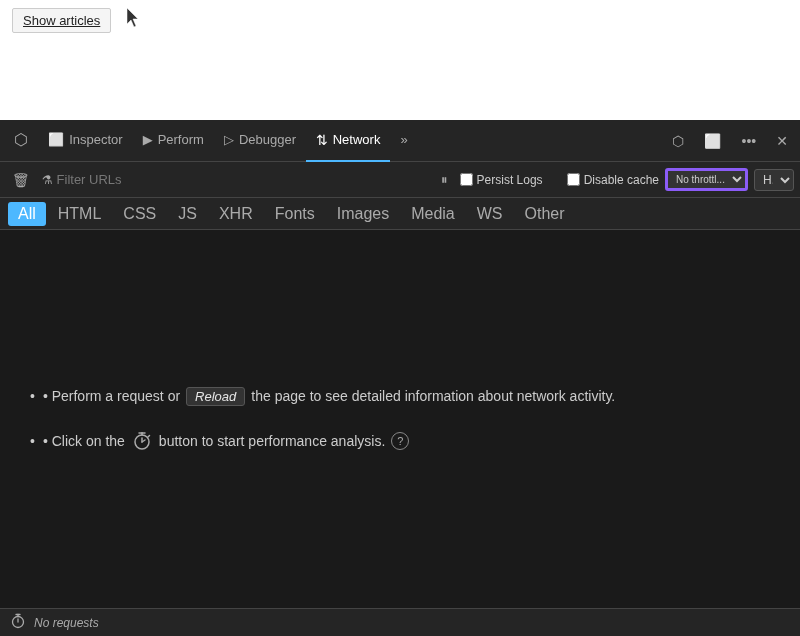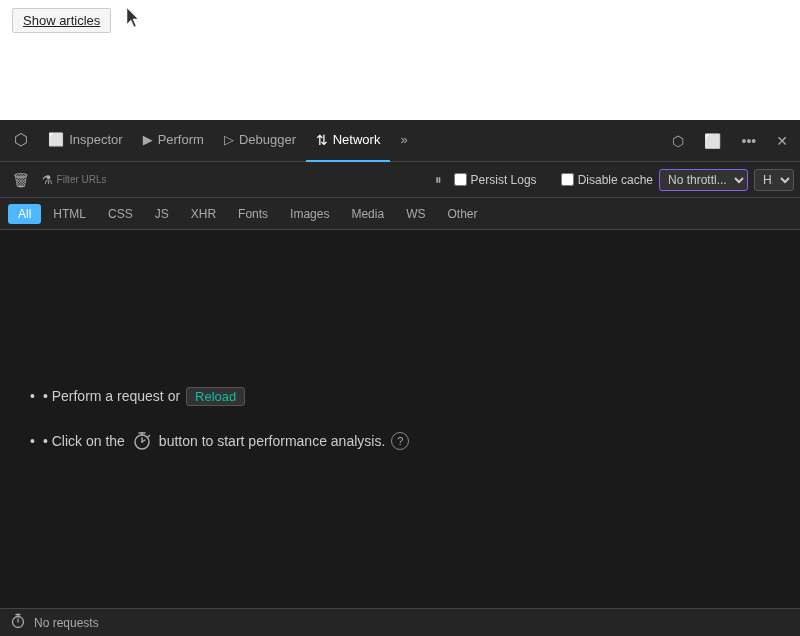--- a/index.html
+++ b/index.html
@@ -122,7 +122,7 @@
       border: none;
       outline: none;
       color: #22c55e;
-      font-size: 10px;
+      font-size: 13px;
       width: 100%;
     }
     .filter-input::placeholder { color: #777; }

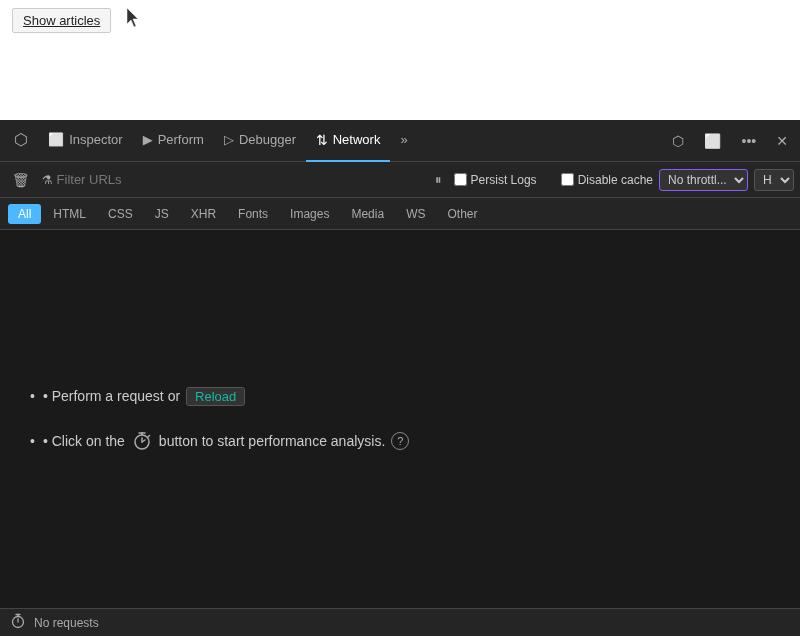--- a/index.html
+++ b/index.html
@@ -159,9 +159,9 @@
 
     .throttle-select {
       background: #333;
-      border: 1px solid #8b5cf6;
+      border: 3px solid #8b5cf6;
       color: #ccc;
-      font-size: 12px;
+      font-size: 10px;
       padding: 2px 4px;
       border-radius: 3px;
       cursor: pointer;

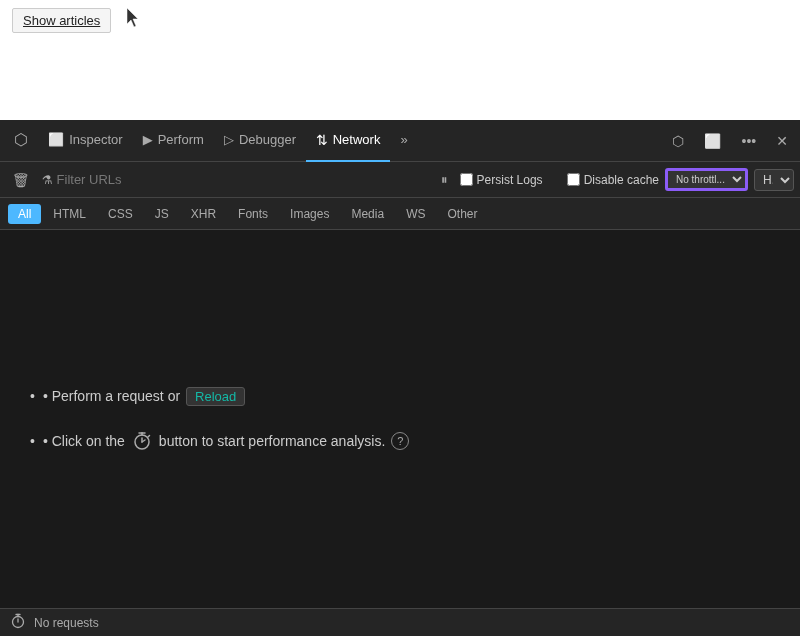--- a/index.html
+++ b/index.html
@@ -191,7 +191,7 @@
 
     .type-btn {
       padding: 3px 10px;
-      font-size: 12px;
+      font-size: 16px;
       cursor: pointer;
       color: #aaa;
       border-radius: 3px;

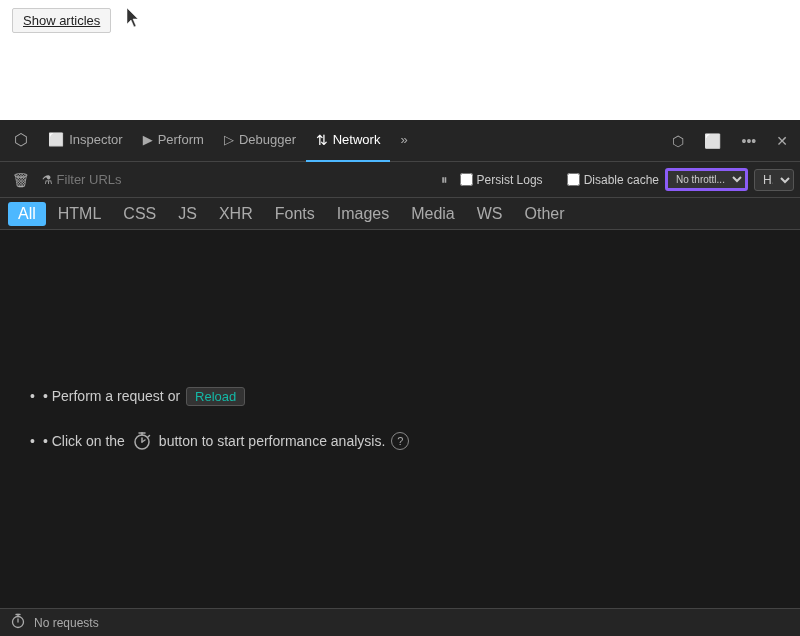--- a/index.html
+++ b/index.html
@@ -232,10 +232,11 @@
     .reload-badge {
       background: #333;
       border: 1px solid #555;
-      color: #14b8a6;
+      color: #e5e5e5;
       padding: 1px 8px;
       border-radius: 3px;
       font-size: 13px;
+      font-style: italic;
     }
 
     .perf-icon {

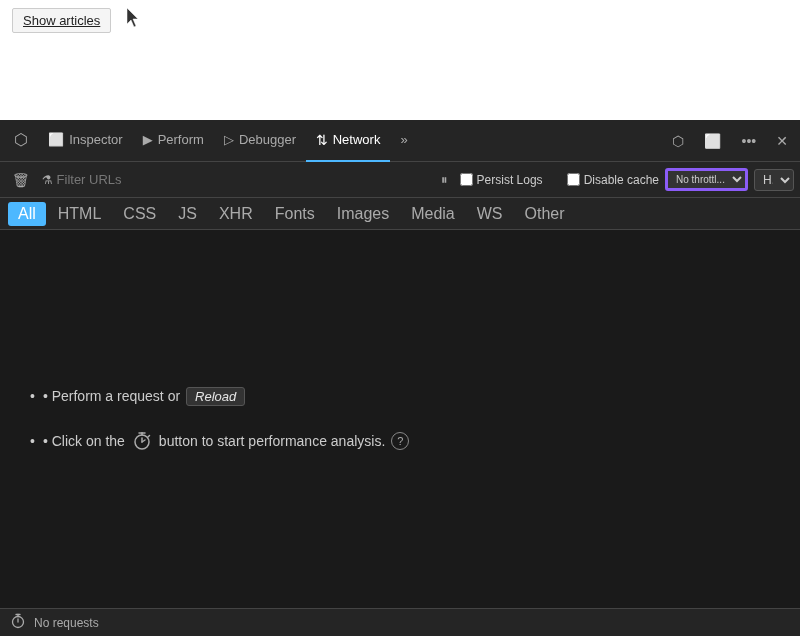--- a/index.html
+++ b/index.html
@@ -404,6 +404,7 @@
       <span class="bullet">•</span>
       <span>• Perform a request or</span>
       <span class="reload-badge">Reload</span>
+      <span>the page to see detailed information about network activity.</span>
     </div>
 
     <div class="info-line">

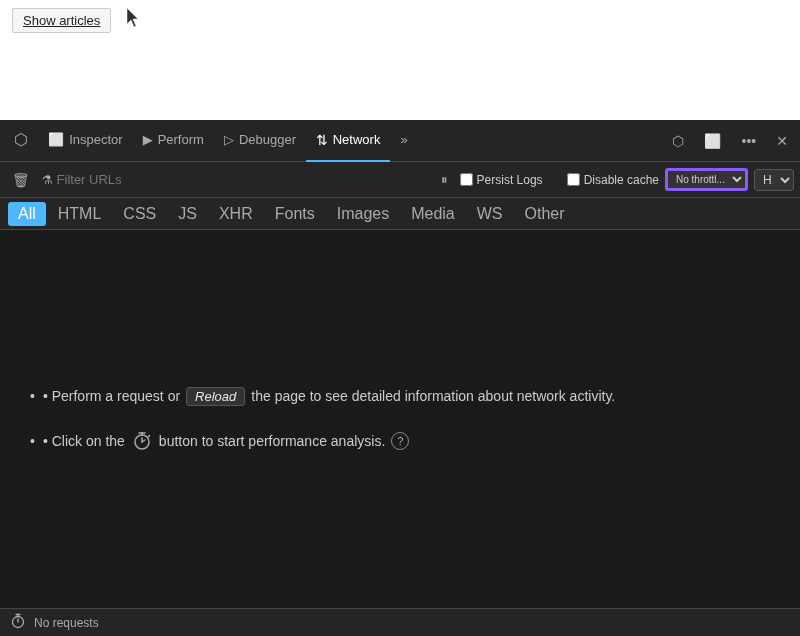--- a/index.html
+++ b/index.html
@@ -271,6 +271,7 @@
       padding: 0 10px;
       gap: 8px;
       border-top: 1px solid #444;
+      font-style: italic;
     }
 
     .status-bar-icon {

